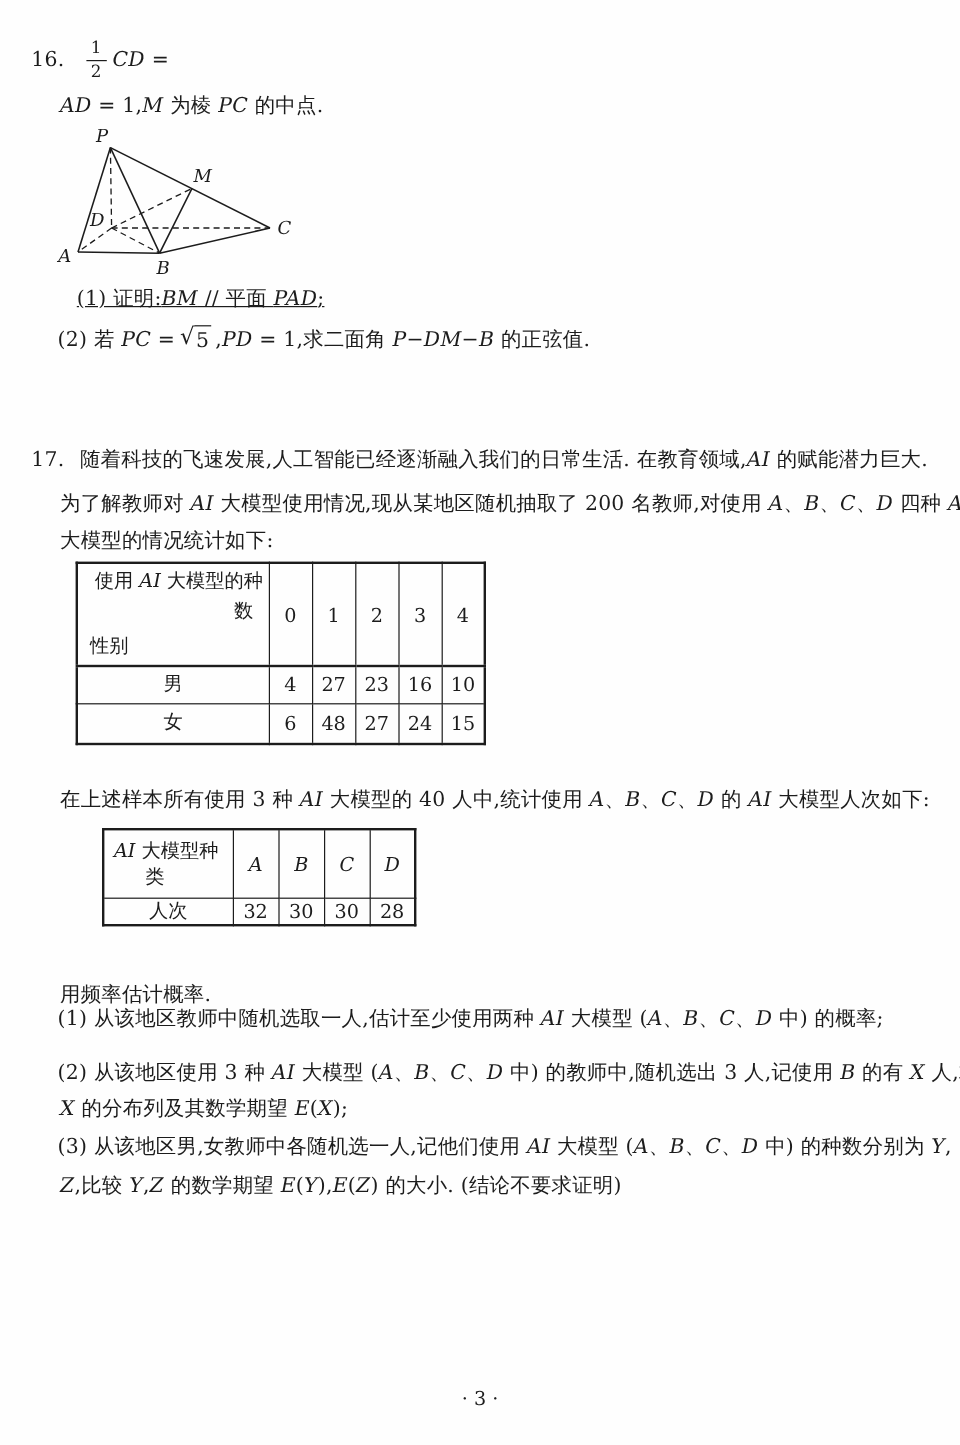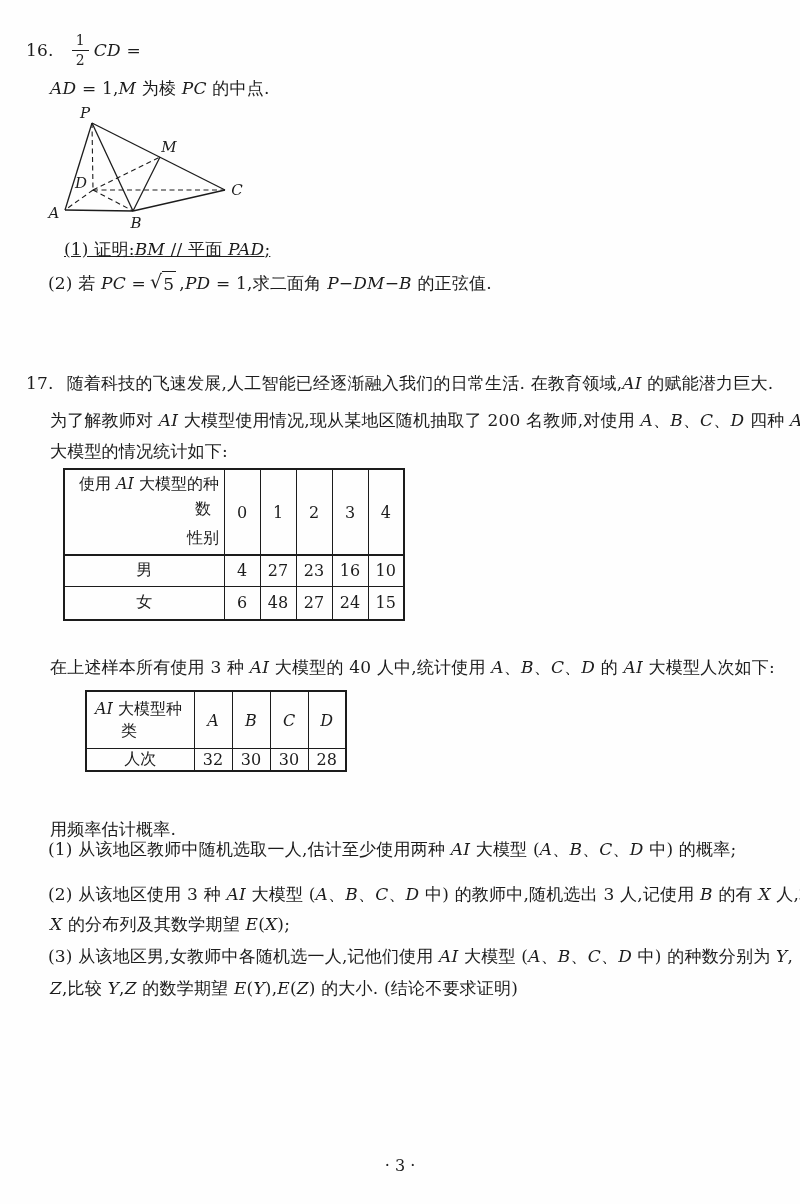--- a/index.html
+++ b/index.html
@@ -49,7 +49,7 @@
             justify-content:space-between; }
   .hdrbox .ht { text-align:center;  padding:4px 0 0 10px; }
   .hdrbox .hm { text-align:right; padding-right:12px; margin-top:-4px; }
-  .hdrbox .hb { text-align:right;  padding:0 4px 5px 10px; }
+  .hdrbox .hb { text-align:left;  padding:0 4px 5px 10px; }
   #table2 { left:69px; top:690px;margin-left:16px; }
   .hdrbox2 { width:106px; height:56px; display:flex; flex-direction:column;
              justify-content:center; line-height:22px; }

